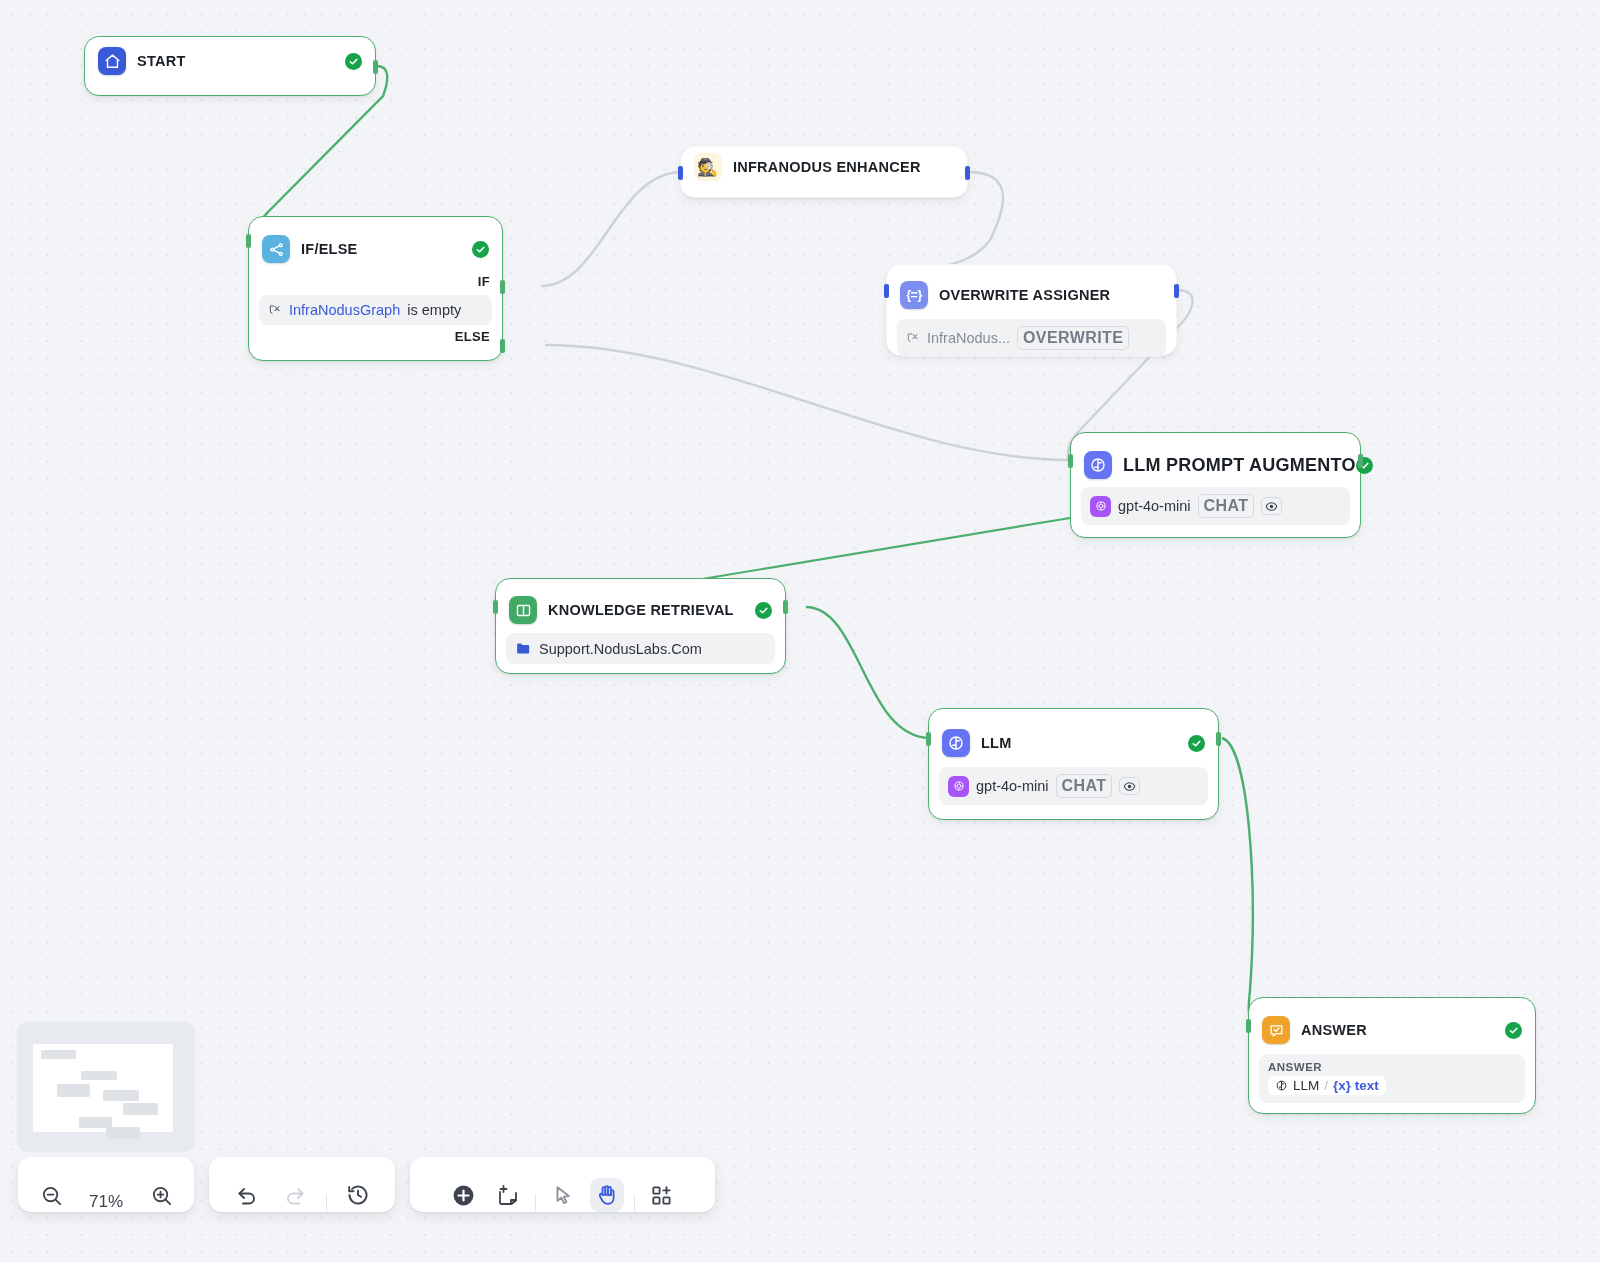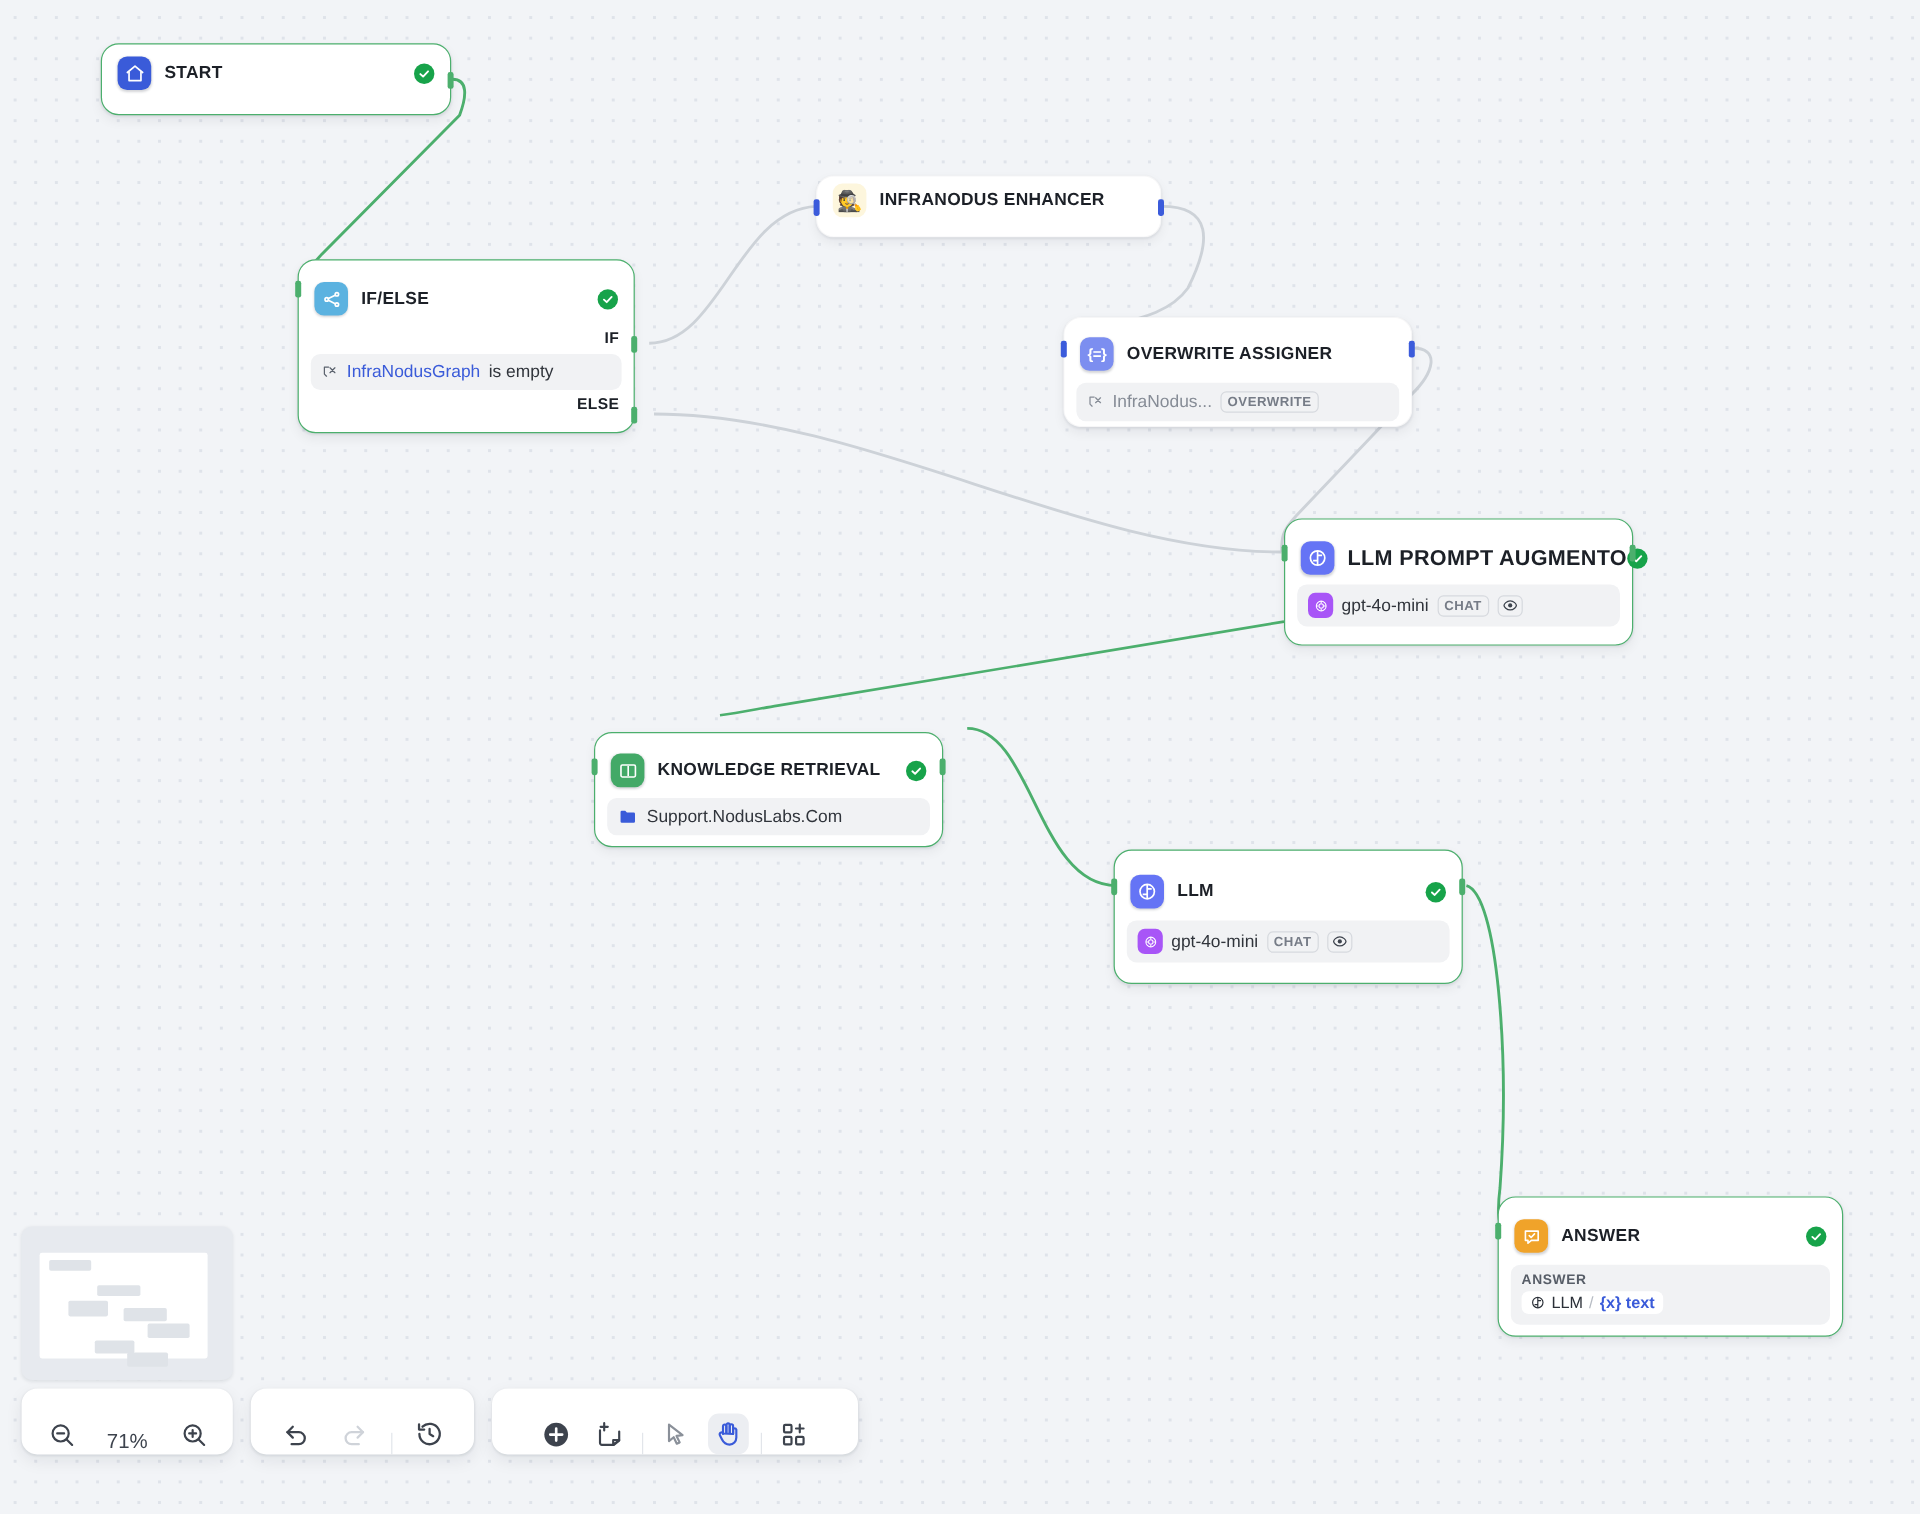--- a/index.html
+++ b/index.html
@@ -162,7 +162,7 @@
     <div class="port green r" style="top:23px;"></div>
   </div>
 
-  <div class="node sel" id="n-ifelse" style="left:248px; top:216px; width:281px; height:145px;">
+  <div class="node sel" id="n-ifelse" style="left:248px; top:216px; width:255px; height:145px;">
     <div class="nhead">
       <div class="nicon" style="background:#5bb2e0;">
         <svg viewBox="0 0 24 24" width="17" height="17" fill="none" stroke="#fff" stroke-width="2" stroke-linecap="round" stroke-linejoin="round">

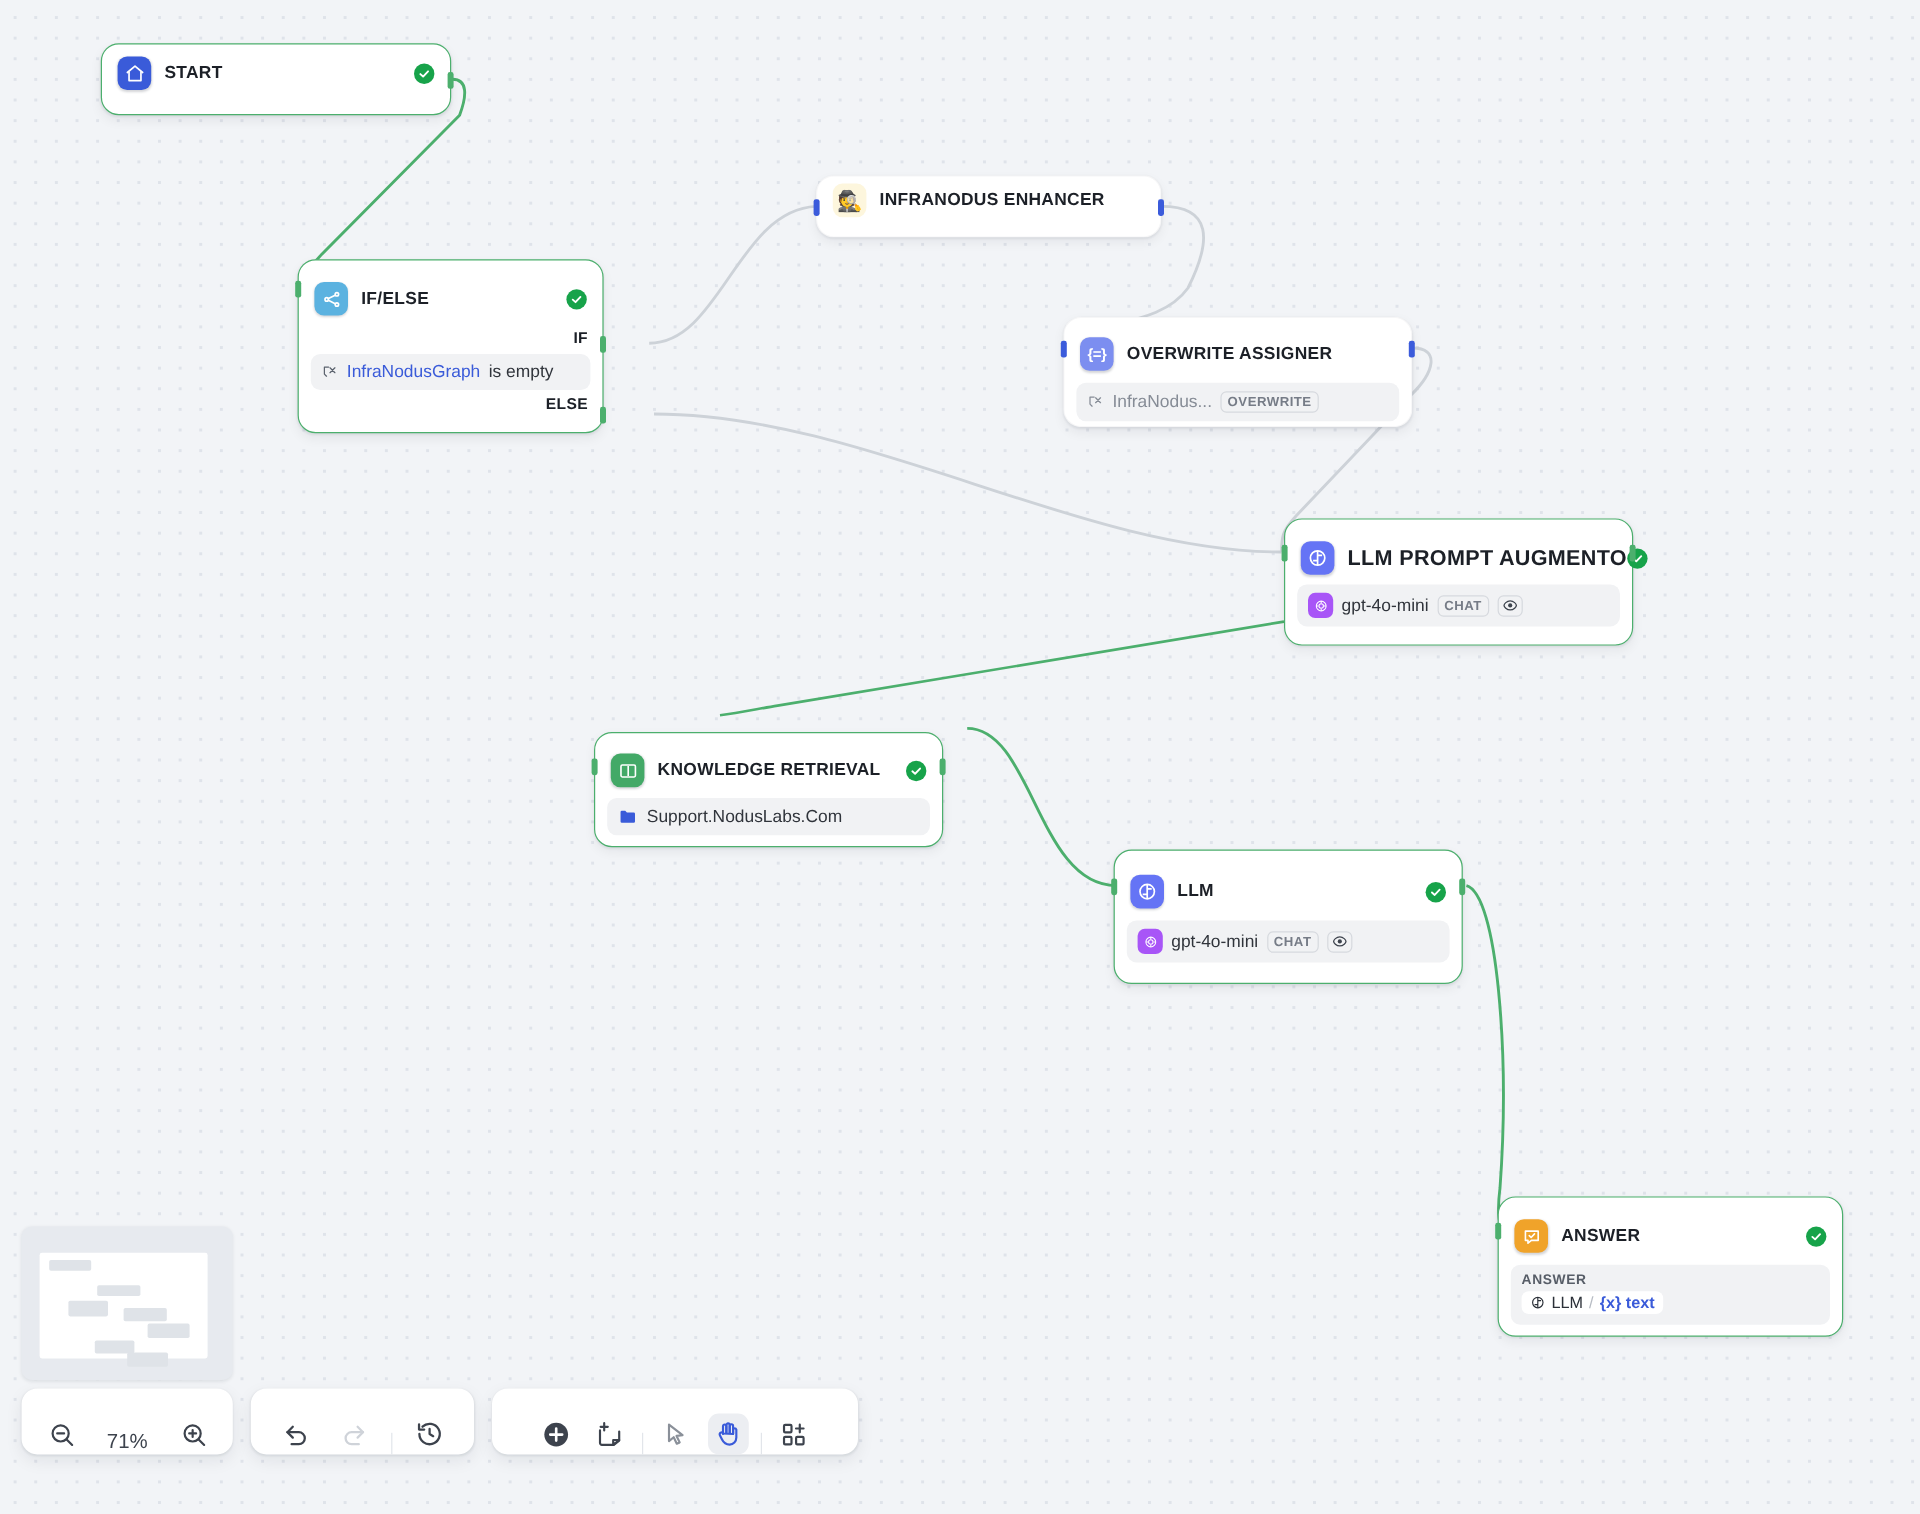--- a/index.html
+++ b/index.html
@@ -67,7 +67,7 @@
 
   .tag {
     border: 1px solid #d6d9de; border-radius: 5px;
-    font-size: 11px; font-weight: 600; color: #767c87;
+    font-size: 16px; font-weight: 600; color: #767c87;
     padding: 2px 5px; letter-spacing: .4px;
   }
   .eye {

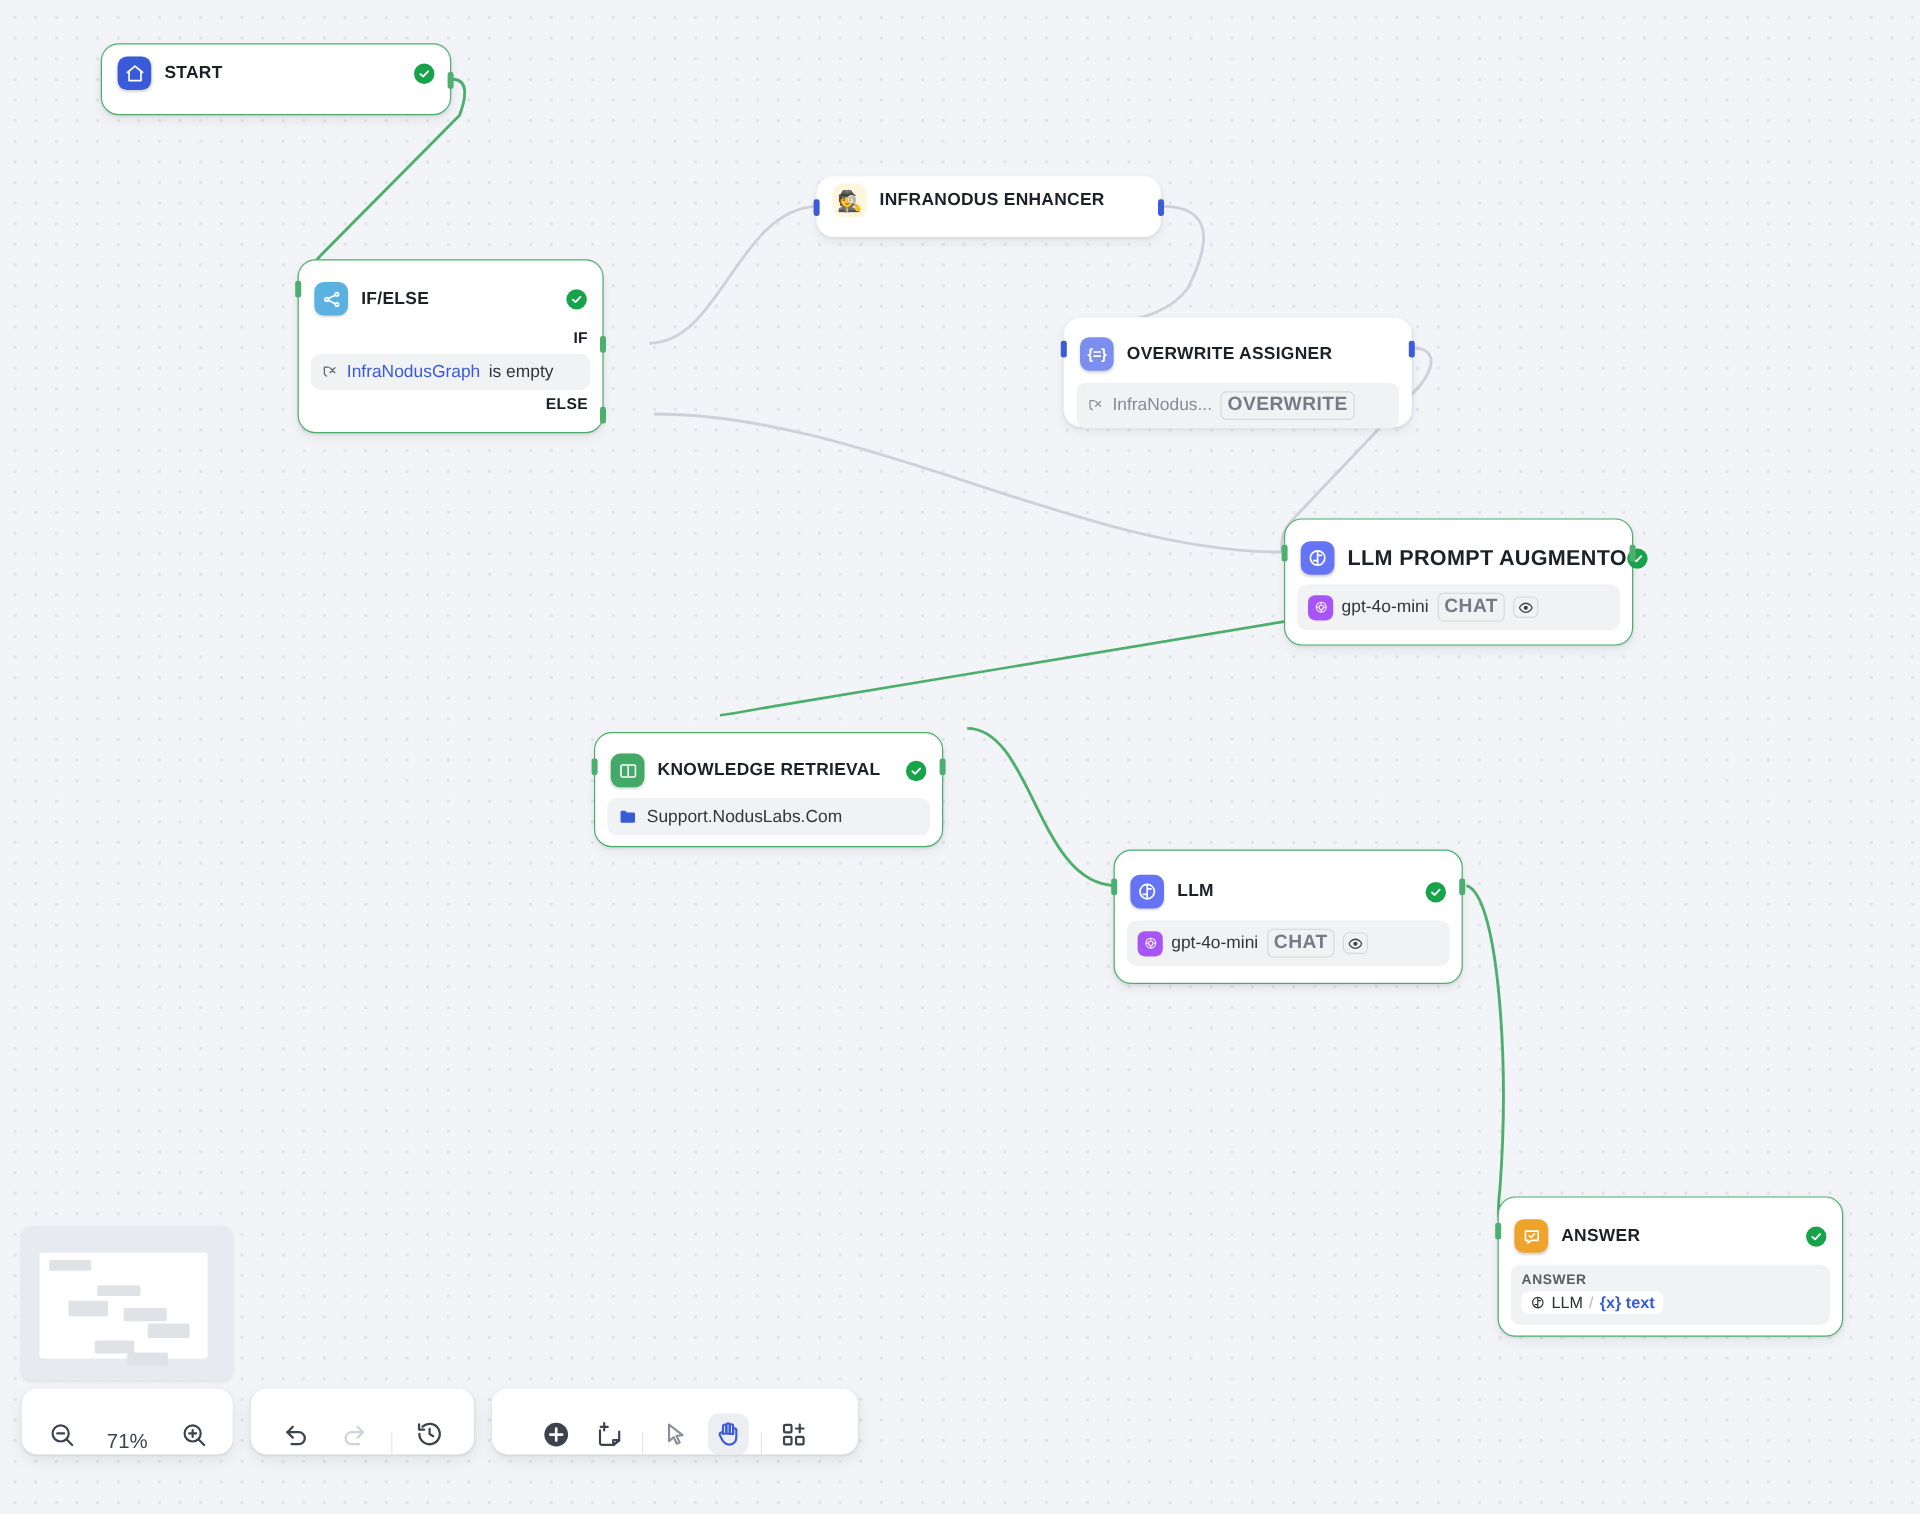--- a/index.html
+++ b/index.html
@@ -266,7 +266,7 @@
     <div class="port green r" style="top:21px;"></div>
   </div>
 
-  <div class="node sel" id="n-know" style="left:495px; top:610px; width:291px; height:96px;">
+  <div class="node sel" id="n-know" style="left:495px; top:578px; width:291px; height:96px;">
     <div class="nhead" style="height:50px;">
       <div class="nicon" style="background:#43a967;">
         <svg viewBox="0 0 24 24" width="17" height="17" fill="none" stroke="#fff" stroke-width="1.9" stroke-linejoin="round">

